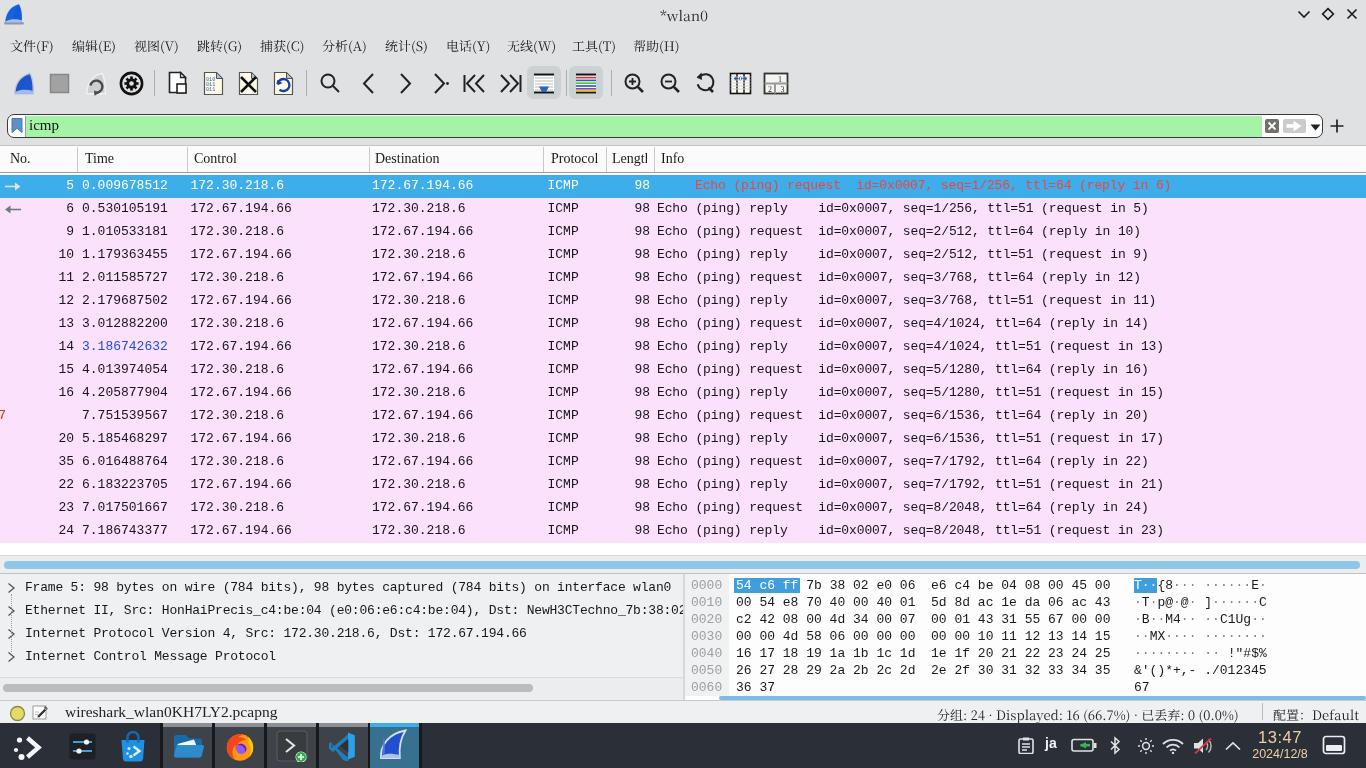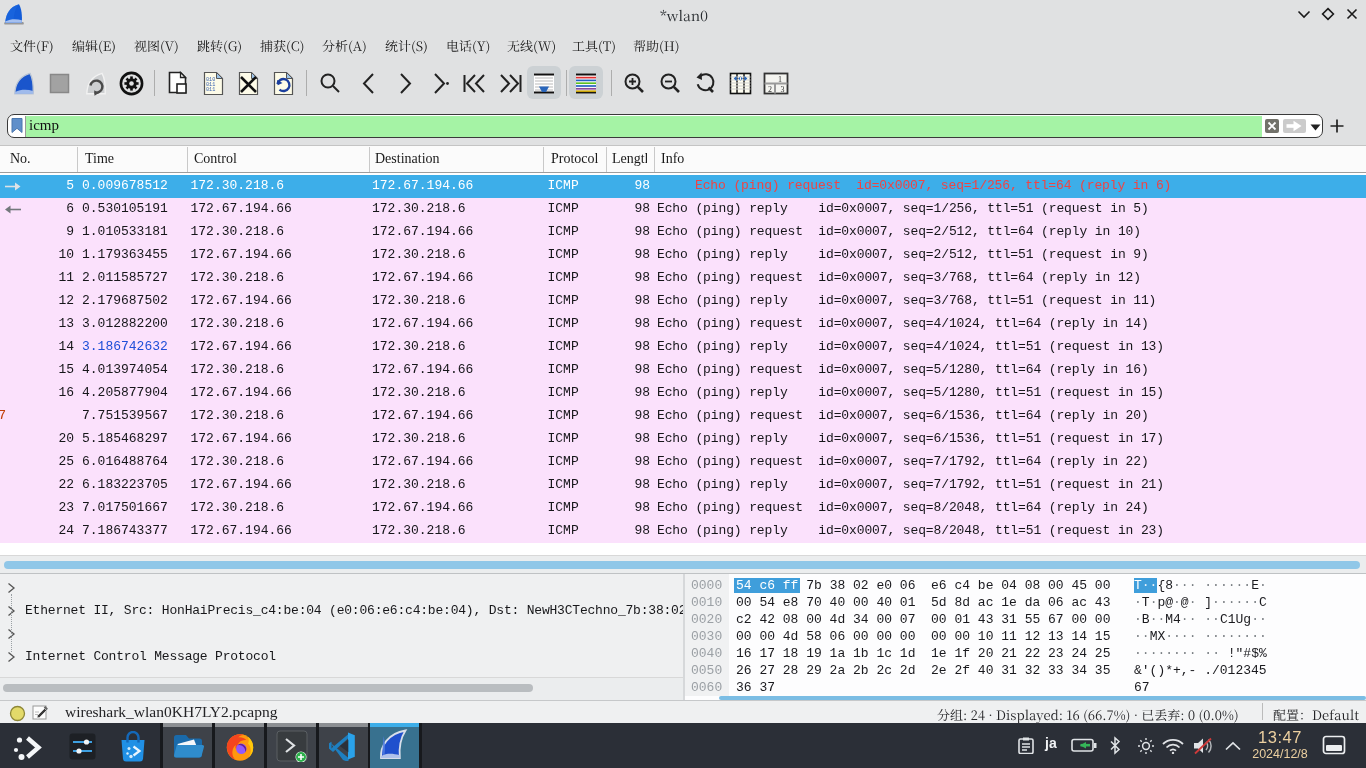--- a/index.html
+++ b/index.html
@@ -352,7 +352,7 @@
 <span class="abs mono" style="right:716px;top:431px;color:#16161a">98</span>
 <span class="abs mono" style="left:657px;top:431px;color:#16161a;letter-spacing:-0.12px">Echo (ping) reply    id=0x0007, seq=6/1536, ttl=51 (request in 17)</span>
 <div class="abs" style="left:0;top:451px;width:1366px;height:23px;background:#fbe1fc"></div>
-<span class="abs mono" style="right:1292px;top:454px;color:#16161a">25</span>
+<span class="abs mono" style="right:1292px;top:454px;color:#16161a">35</span>
 <span class="abs mono" style="left:82px;top:454px;color:#16161a">6.016488764</span>
 <span class="abs mono" style="left:190.5px;top:454px;color:#16161a">172.30.218.6</span>
 <span class="abs mono" style="left:372px;top:454px;color:#16161a">172.67.194.66</span>

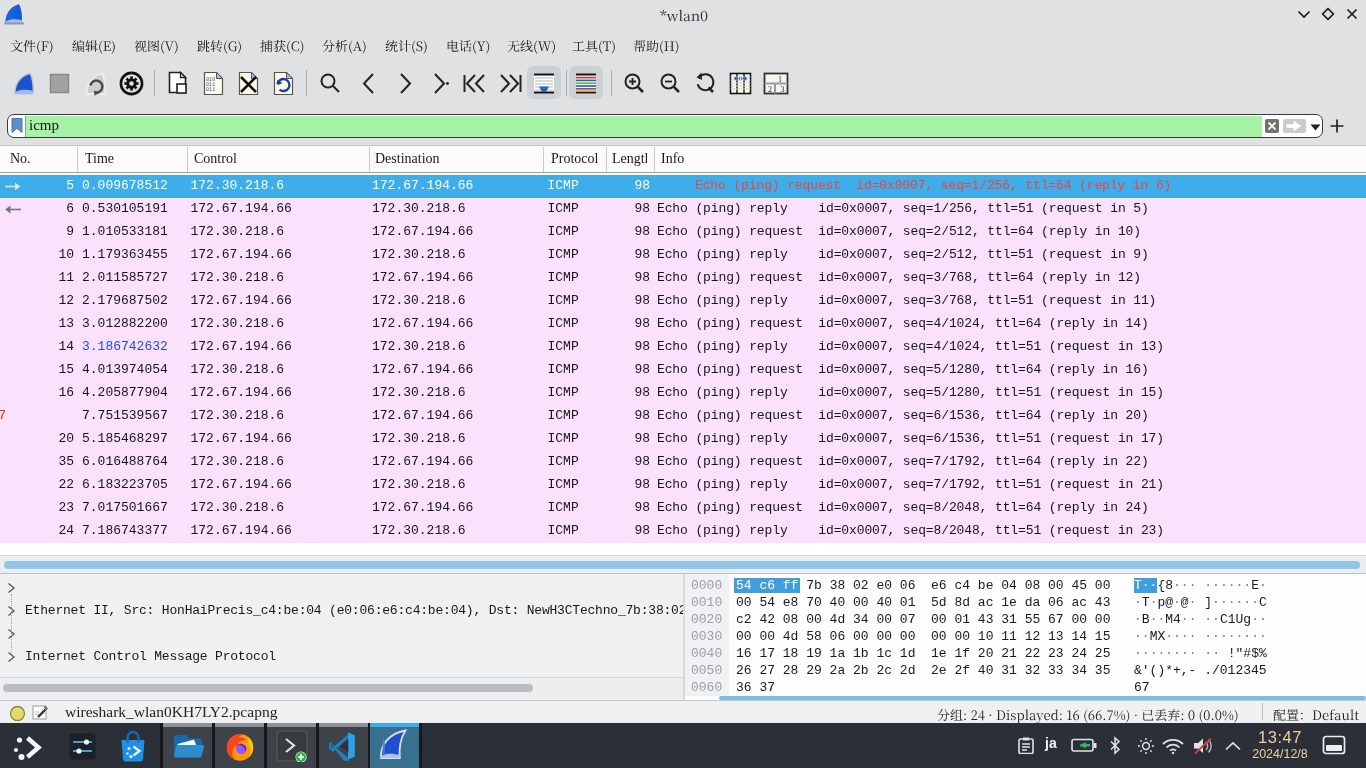--- a/index.html
+++ b/index.html
@@ -396,6 +396,7 @@
 <div class="abs" style="left:0;top:573px;width:1366px;height:1px;background:#bfc2c4"></div>
 <div class="abs" style="left:0;top:574px;width:684px;height:126px;background:#eff0f1"></div>
 <div class="abs" style="left:0;top:574px;width:684px;height:103px;overflow:hidden">
+    <span class="abs mono" style="left:25px;top:6px;color:#17171a;letter-spacing:-0.2px">Frame 5: 98 bytes on wire (784 bits), 98 bytes captured (784 bits) on interface wlan0</span>
     <svg class="abs" style="left:5px;top:8px" width="12" height="12" fill="none" stroke="#555" stroke-width="1.3">
       <path d="M3.5 1.5 L9 6 L3.5 10.5"></path>
     </svg>

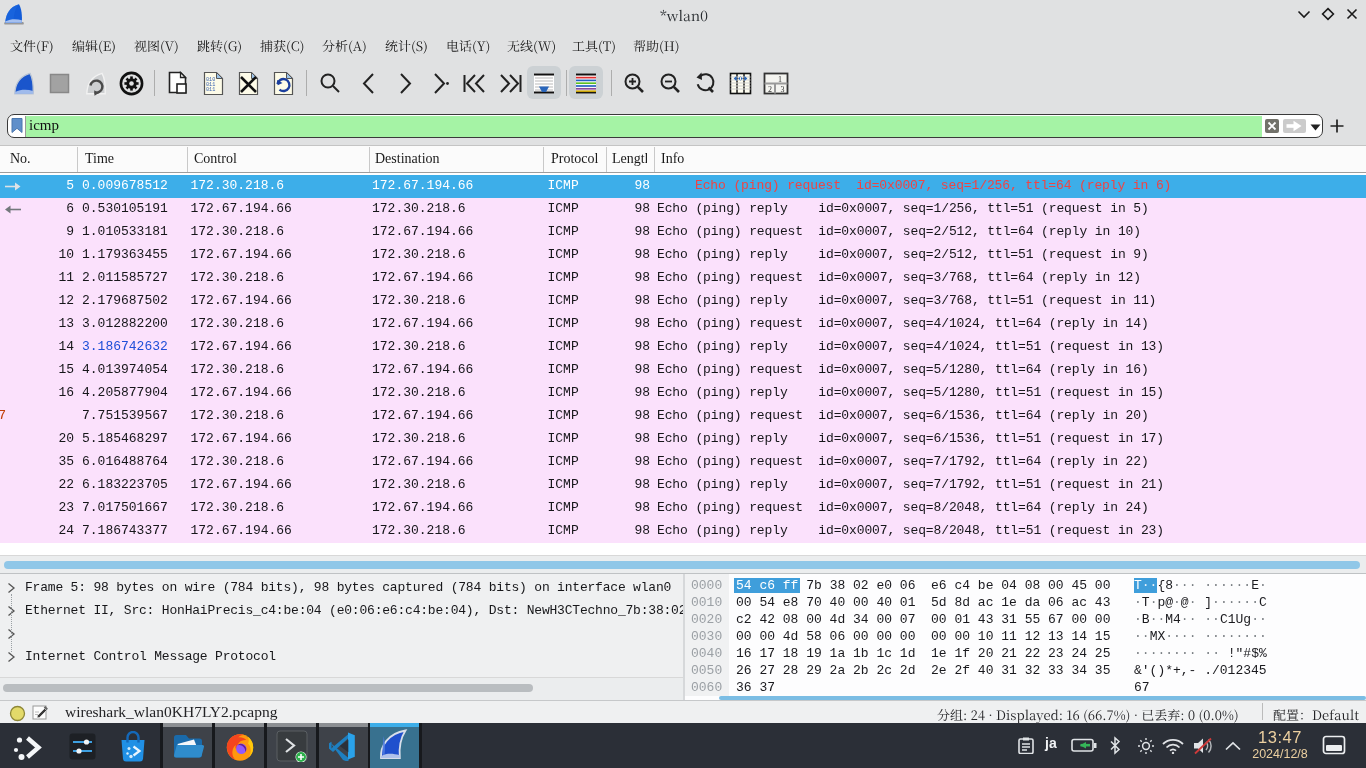--- a/index.html
+++ b/index.html
@@ -404,6 +404,7 @@
     <svg class="abs" style="left:5px;top:31px" width="12" height="12" fill="none" stroke="#555" stroke-width="1.3">
       <path d="M3.5 1.5 L9 6 L3.5 10.5"></path>
     </svg>
+    <span class="abs mono" style="left:25px;top:52px;color:#17171a;letter-spacing:-0.2px">Internet Protocol Version 4, Src: 172.30.218.6, Dst: 172.67.194.66</span>
     <svg class="abs" style="left:5px;top:54px" width="12" height="12" fill="none" stroke="#555" stroke-width="1.3">
       <path d="M3.5 1.5 L9 6 L3.5 10.5"></path>
     </svg>

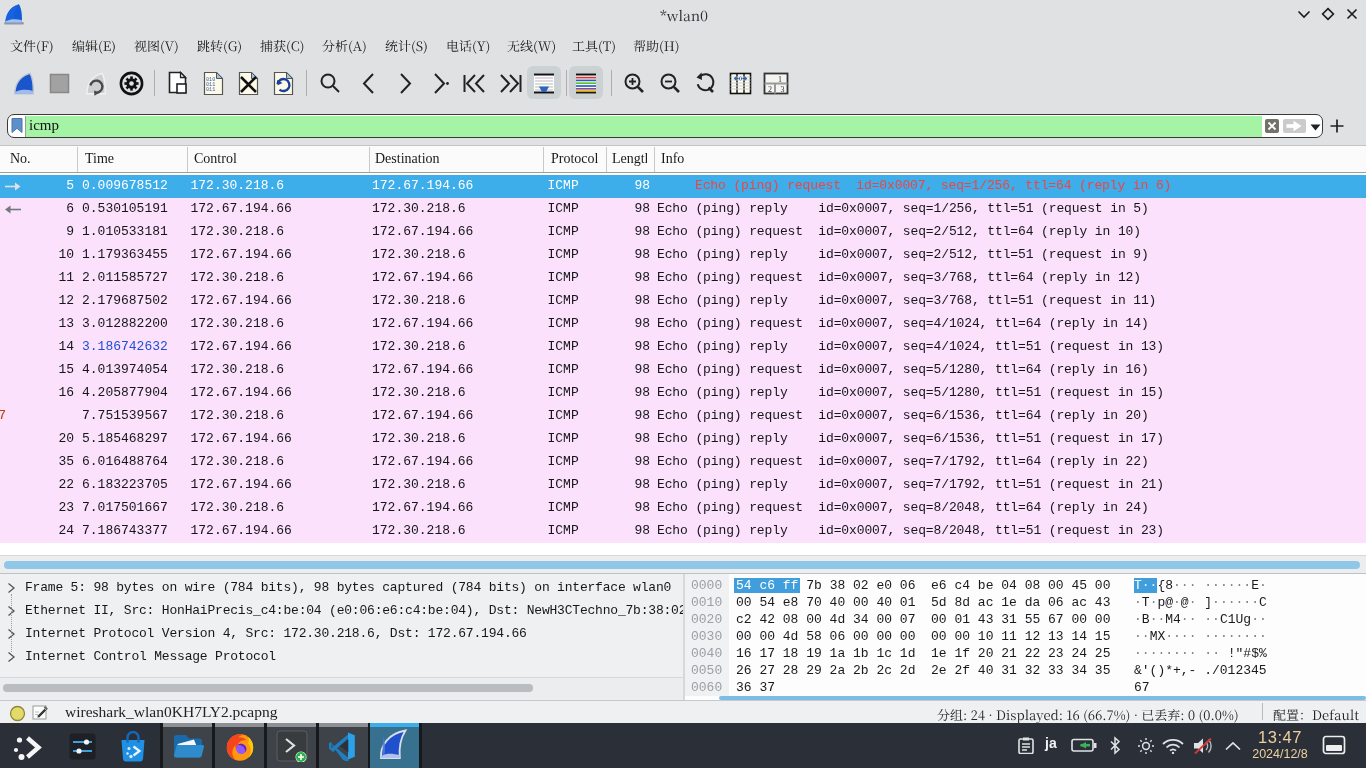--- a/index.html
+++ b/index.html
@@ -435,7 +435,7 @@
 <span class="abs mono" style="left:736px;top:646px;color:#1a1a1e">16 17 18 19 1a 1b 1c 1d  1e 1f 20 21 22 23 24 25</span>
 <span class="abs mono" style="left:1134px;top:646px;color:#1a1a1e"><span style="color:#7a7f84">·</span><span style="color:#7a7f84">·</span><span style="color:#7a7f84">·</span><span style="color:#7a7f84">·</span><span style="color:#7a7f84">·</span><span style="color:#7a7f84">·</span><span style="color:#7a7f84">·</span><span style="color:#7a7f84">·</span> <span style="color:#7a7f84">·</span><span style="color:#7a7f84">·</span> !"#$%</span>
 <span class="abs mono" style="left:691px;top:663px;color:#9ba0a5">0050</span>
-<span class="abs mono" style="left:736px;top:663px;color:#1a1a1e">26 27 28 29 2a 2b 2c 2d  2e 2f 40 31 32 33 34 35</span>
+<span class="abs mono" style="left:736px;top:663px;color:#1a1a1e">26 27 28 29 2a 2b 2c 2d  2e 2f 30 31 32 33 34 35</span>
 <span class="abs mono" style="left:1134px;top:663px;color:#1a1a1e">&amp;'()*+,- ./012345</span>
 <span class="abs mono" style="left:691px;top:680px;color:#9ba0a5">0060</span>
 <span class="abs mono" style="left:736px;top:680px;color:#1a1a1e">36 37</span>

